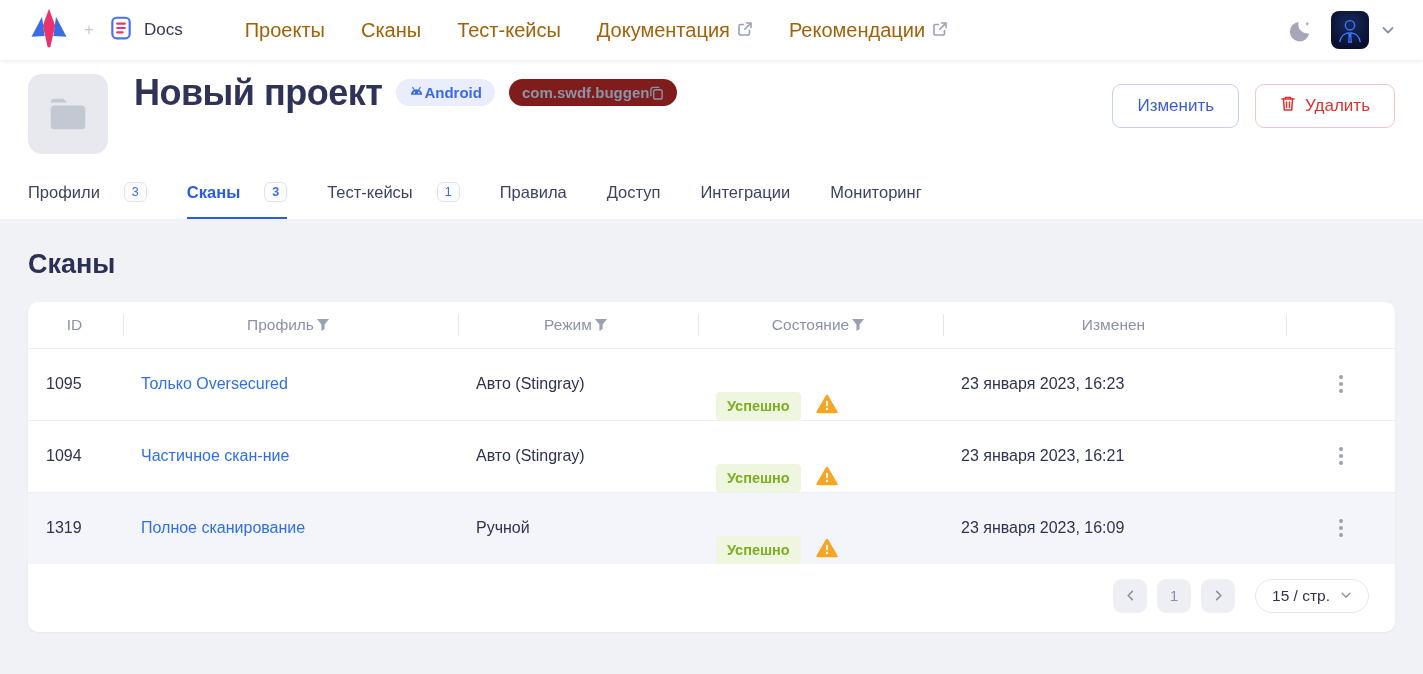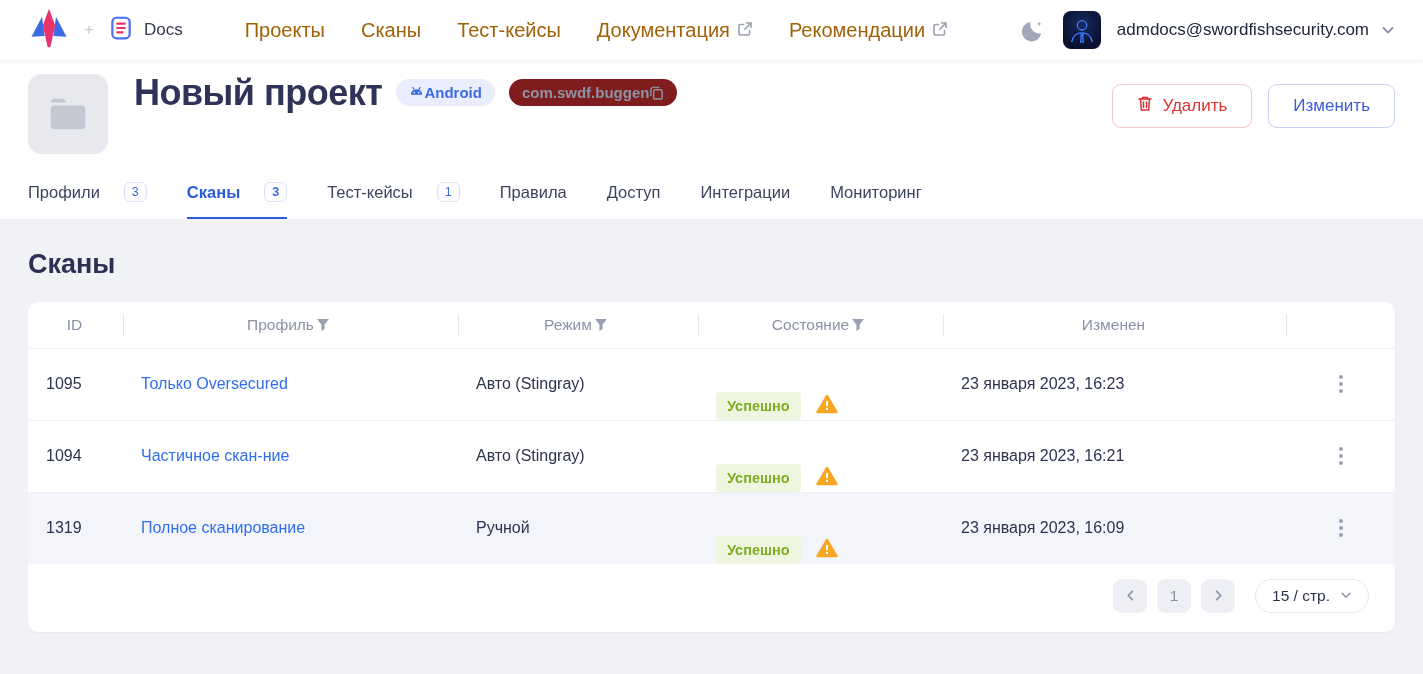--- a/index.html
+++ b/index.html
@@ -164,7 +164,6 @@
           <path d="M15.2 22h1.6l.6 7h-2.8z"></path>
       </svg>
     </div>
-    <span class="user-email">admdocs@swordfishsecurity.com</span>
     <span class="user-caret">
       <svg width="14" height="14" viewBox="0 0 14 14" fill="none" stroke="#8b92a5" stroke-width="1.8" stroke-linecap="round" stroke-linejoin="round">
         <polyline points="2.5,5 7,9.5 11.5,5"></polyline>

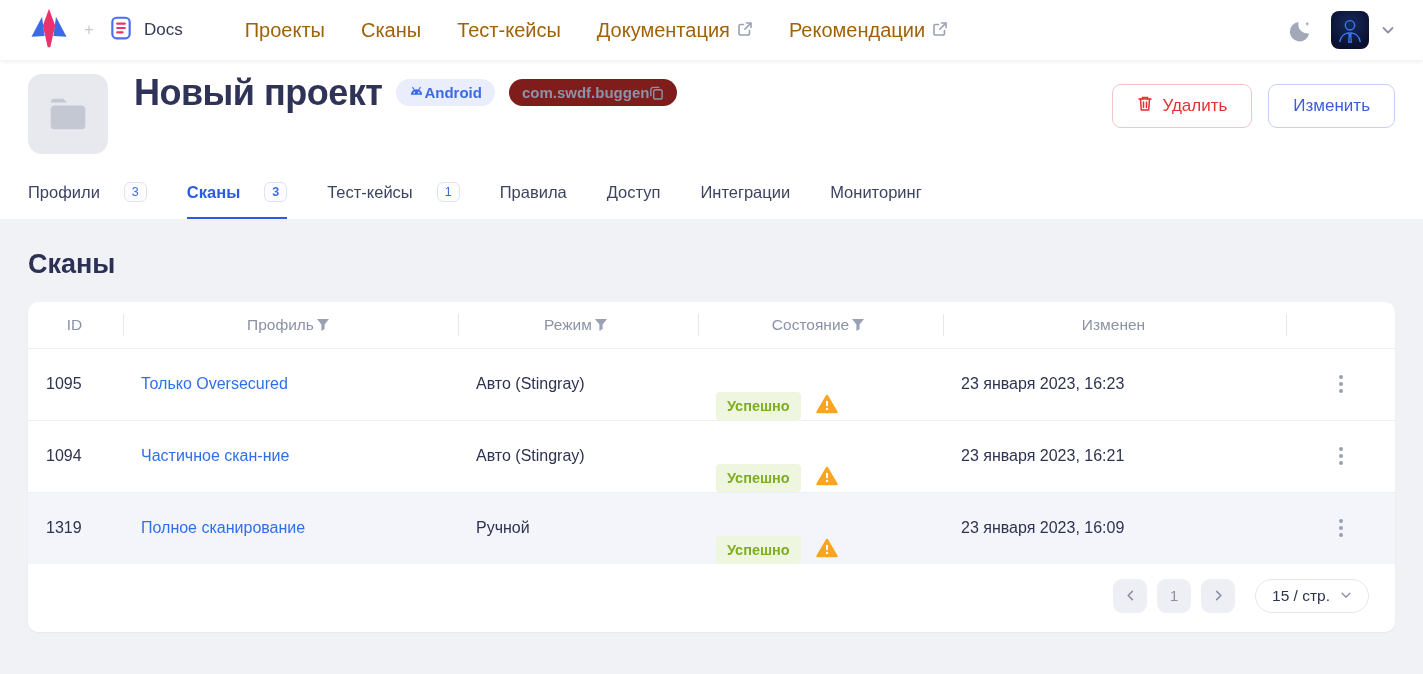--- a/index.html
+++ b/index.html
@@ -206,6 +206,9 @@
     </div>
   </div>
   <div class="header-actions">
+    <button class="btn btn-edit">
+      <span>Изменить</span>
+    </button>
     <button class="btn btn-delete">
       <span>
         <svg width="16" height="17" viewBox="0 0 16 17" fill="none" stroke="#e03131" stroke-width="1.5" stroke-linecap="round">
@@ -217,9 +220,6 @@
         </svg>
       </span>
       <span>Удалить</span>
-    </button>
-    <button class="btn btn-edit">
-      <span>Изменить</span>
     </button>
   </div>
 </section>

